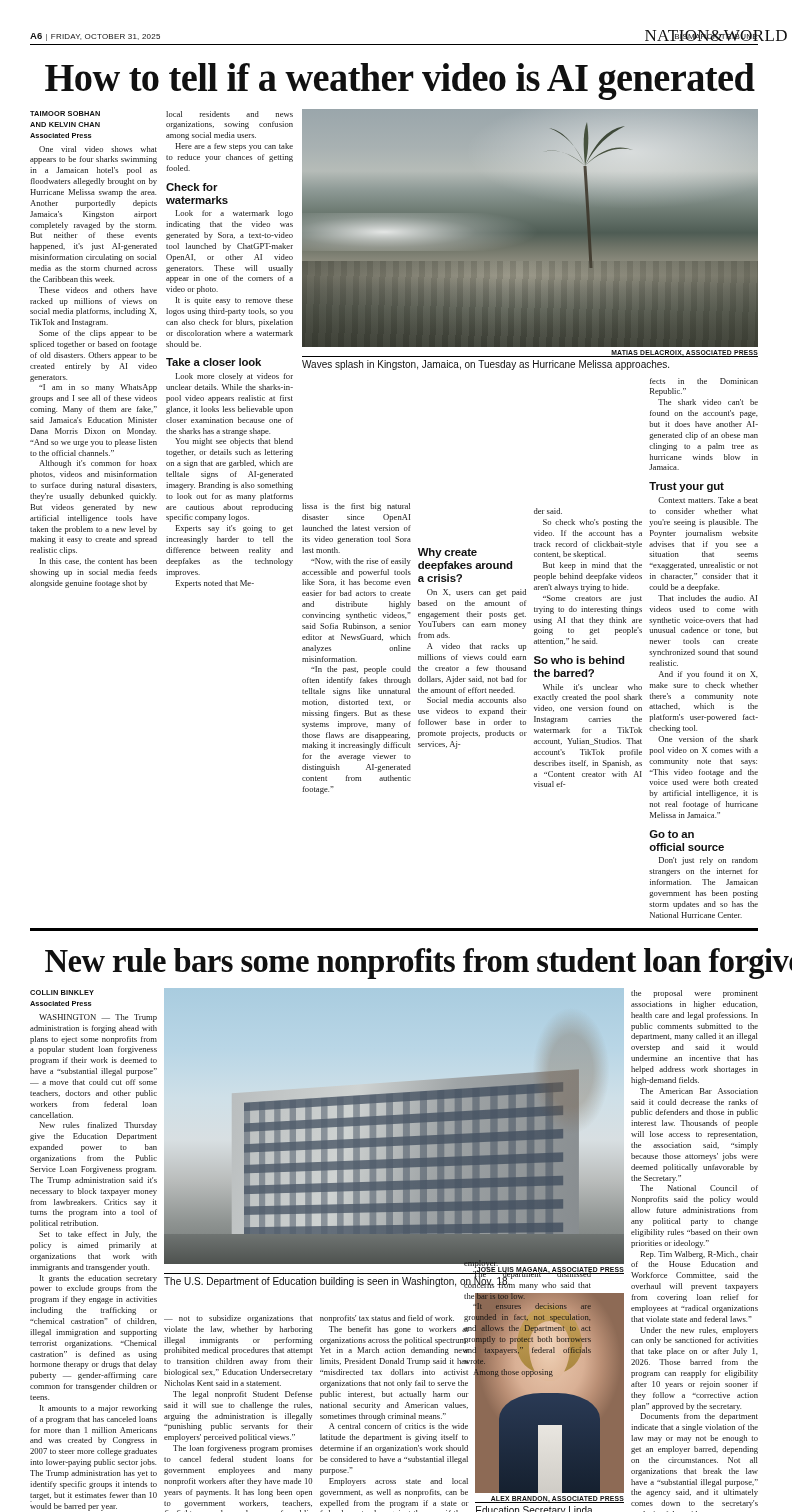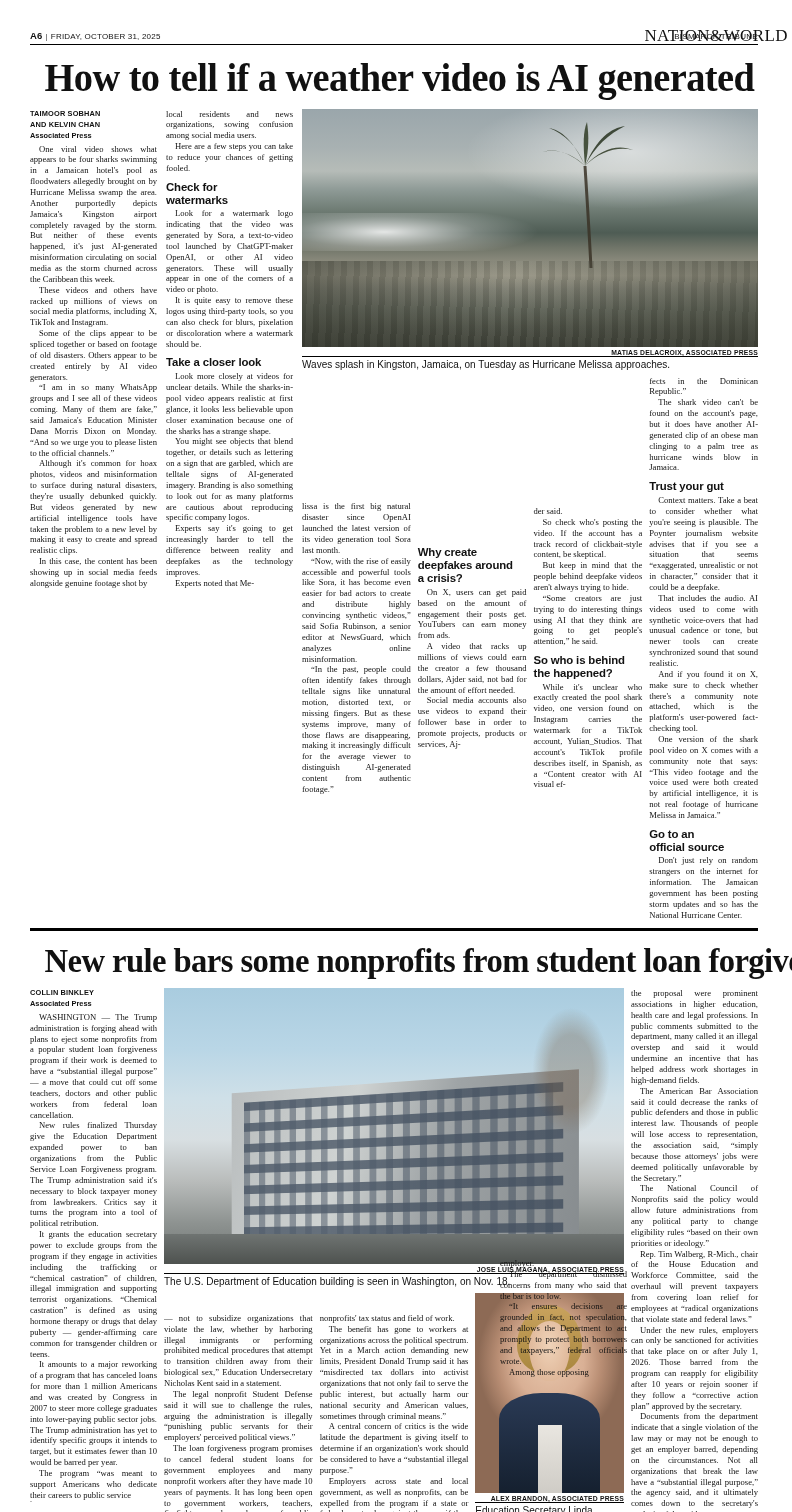--- a/index.html
+++ b/index.html
@@ -302,7 +302,7 @@
             <p class="bt">“Some creators are just trying to do interesting things using AI that they think are going to get people's attention,” he said.</p>
             <h3 class="sub">
               <span>So who is behind</span><br>
-              <span>the happened?</span>
+              <span>the barred?</span>
             </h3>
             <p class="bt">While it's unclear who exactly created the pool shark video, one version found on Instagram carries the watermark for a TikTok account, Yulian_Studios. That account's TikTok profile describes itself, in Spanish, as a “Content creator with AI visual ef-</p>
           </div>

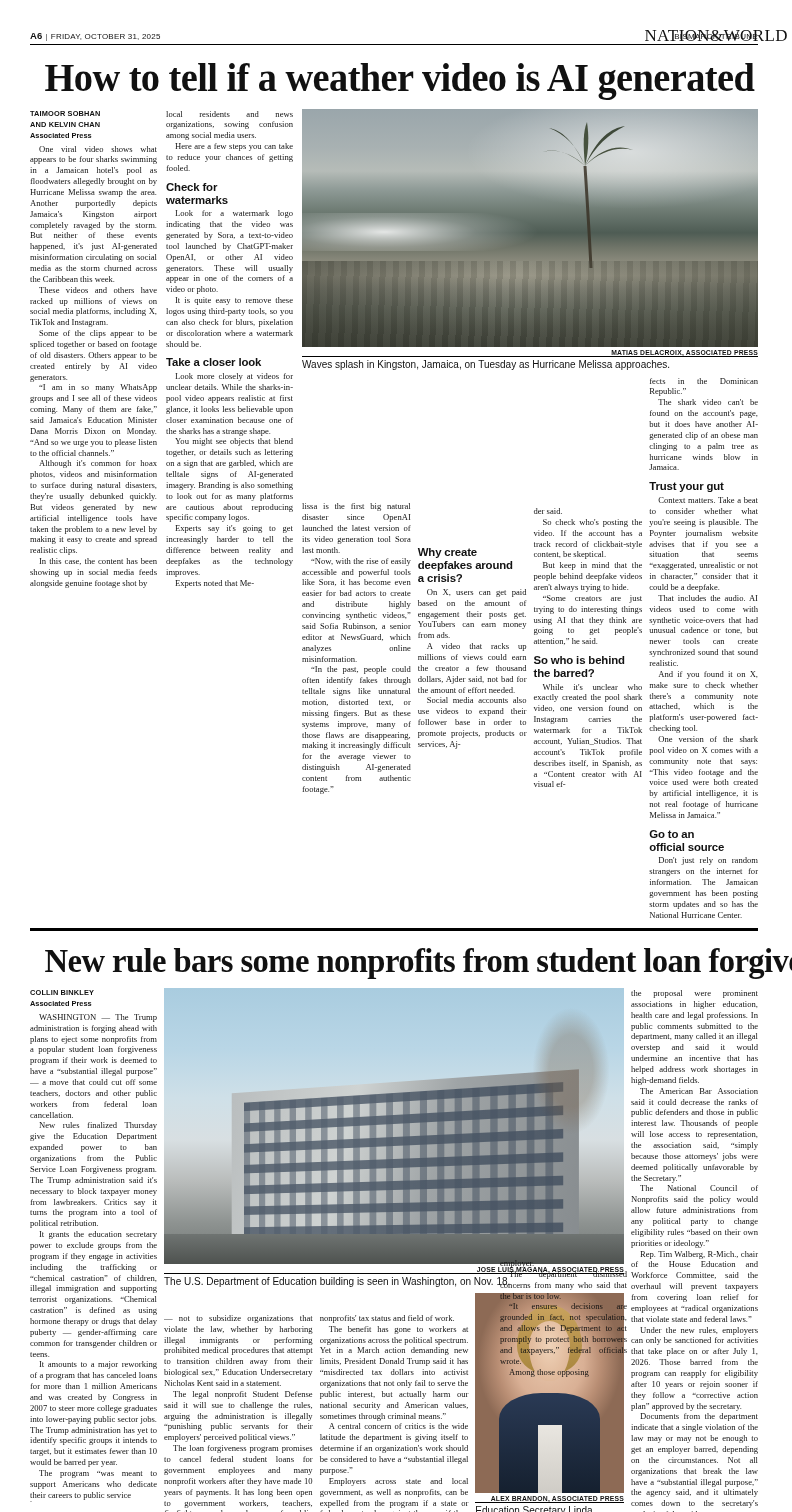--- a/index.html
+++ b/index.html
@@ -339,6 +339,7 @@
         <div class="byline-org">Associated Press</div>
         <p class="bt">WASHINGTON — The Trump administration is forging ahead with plans to eject some nonprofits from a popular student loan forgiveness program if their work is deemed to have a “substantial illegal purpose” — a move that could cut off some teachers, doctors and other public workers from federal loan cancellation.</p>
         <p class="bt">New rules finalized Thursday give the Education Department expanded power to ban organizations from the Public Service Loan Forgiveness program. The Trump administration said it's necessary to block taxpayer money from lawbreakers. Critics say it turns the program into a tool of political retribution.</p>
+        <p class="bt">Set to take effect in July, the policy is aimed primarily at organizations that work with immigrants and transgender youth.</p>
         <p class="bt">It grants the education secretary power to exclude groups from the program if they engage in activities including the trafficking or “chemical castration” of children, illegal immigration and supporting terrorist organizations. “Chemical castration” is defined as using hormone therapy or drugs that delay puberty — gender-affirming care common for transgender children or teens.</p>
         <p class="bt">It amounts to a major reworking of a program that has canceled loans for more than 1 million Americans and was created by Congress in 2007 to steer more college graduates into lower-paying public sector jobs. The Trump administration has yet to identify specific groups it intends to target, but it estimates fewer than 10 would be barred per year.</p>
         <p class="bt">The program “was meant to support Americans who dedicate their careers to public service</p>

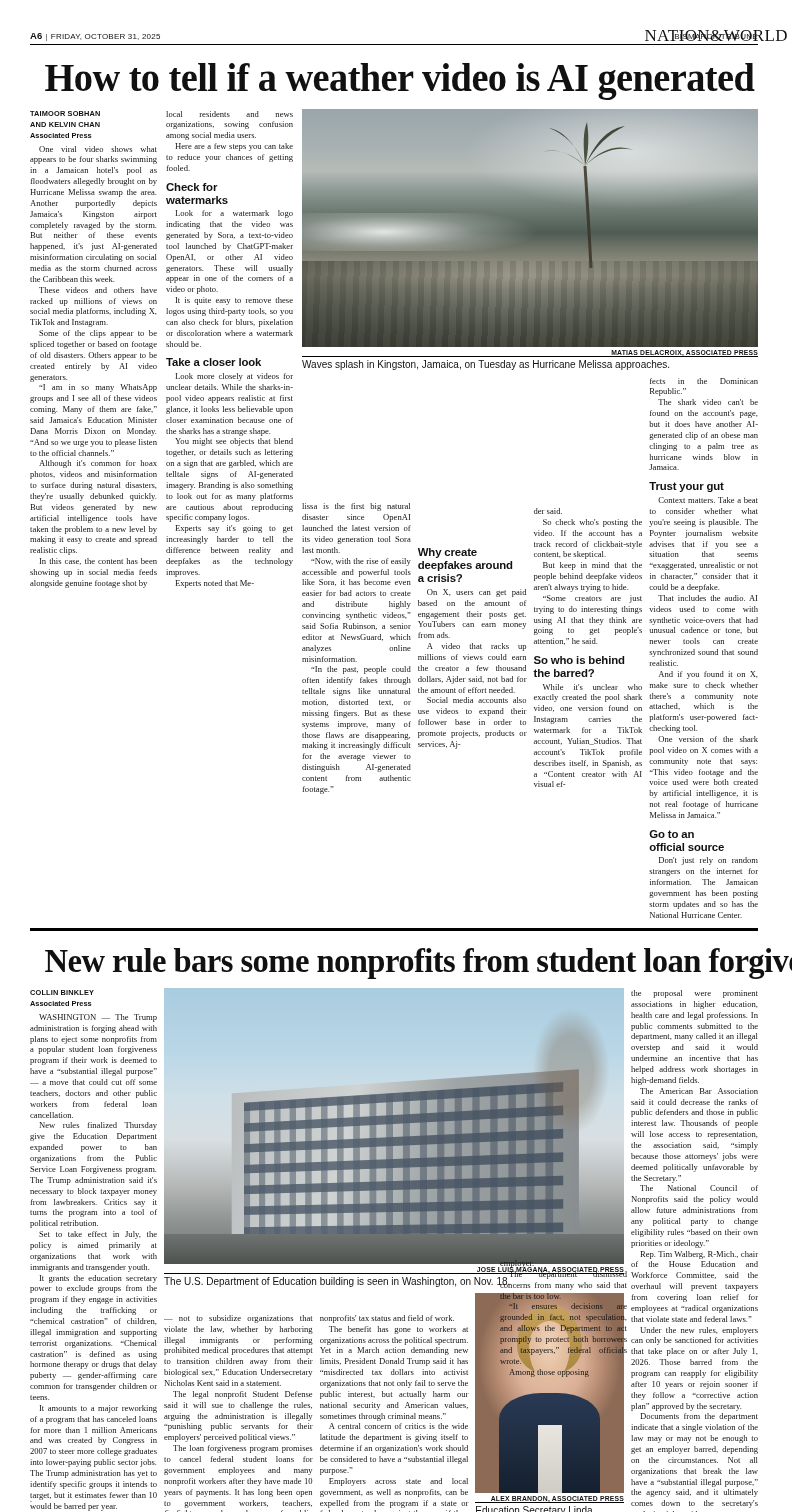--- a/index.html
+++ b/index.html
@@ -398,7 +398,7 @@
       </div>
     </div>
 
-    <div style="position:absolute; left: 464px; top: 1258px; width: 127px; margin-left: 36px;">
+    <div style="position:absolute; left: 464px; top: 1258px; width: 127px;">
       <p class="bt nf">employer.</p>
       <p class="bt">The department dismissed concerns from many who said that the bar is too low.</p>
       <p class="bt">“It ensures decisions are grounded in fact, not speculation, and allows the Department to act promptly to protect both borrowers and taxpayers,” federal officials wrote.</p>

